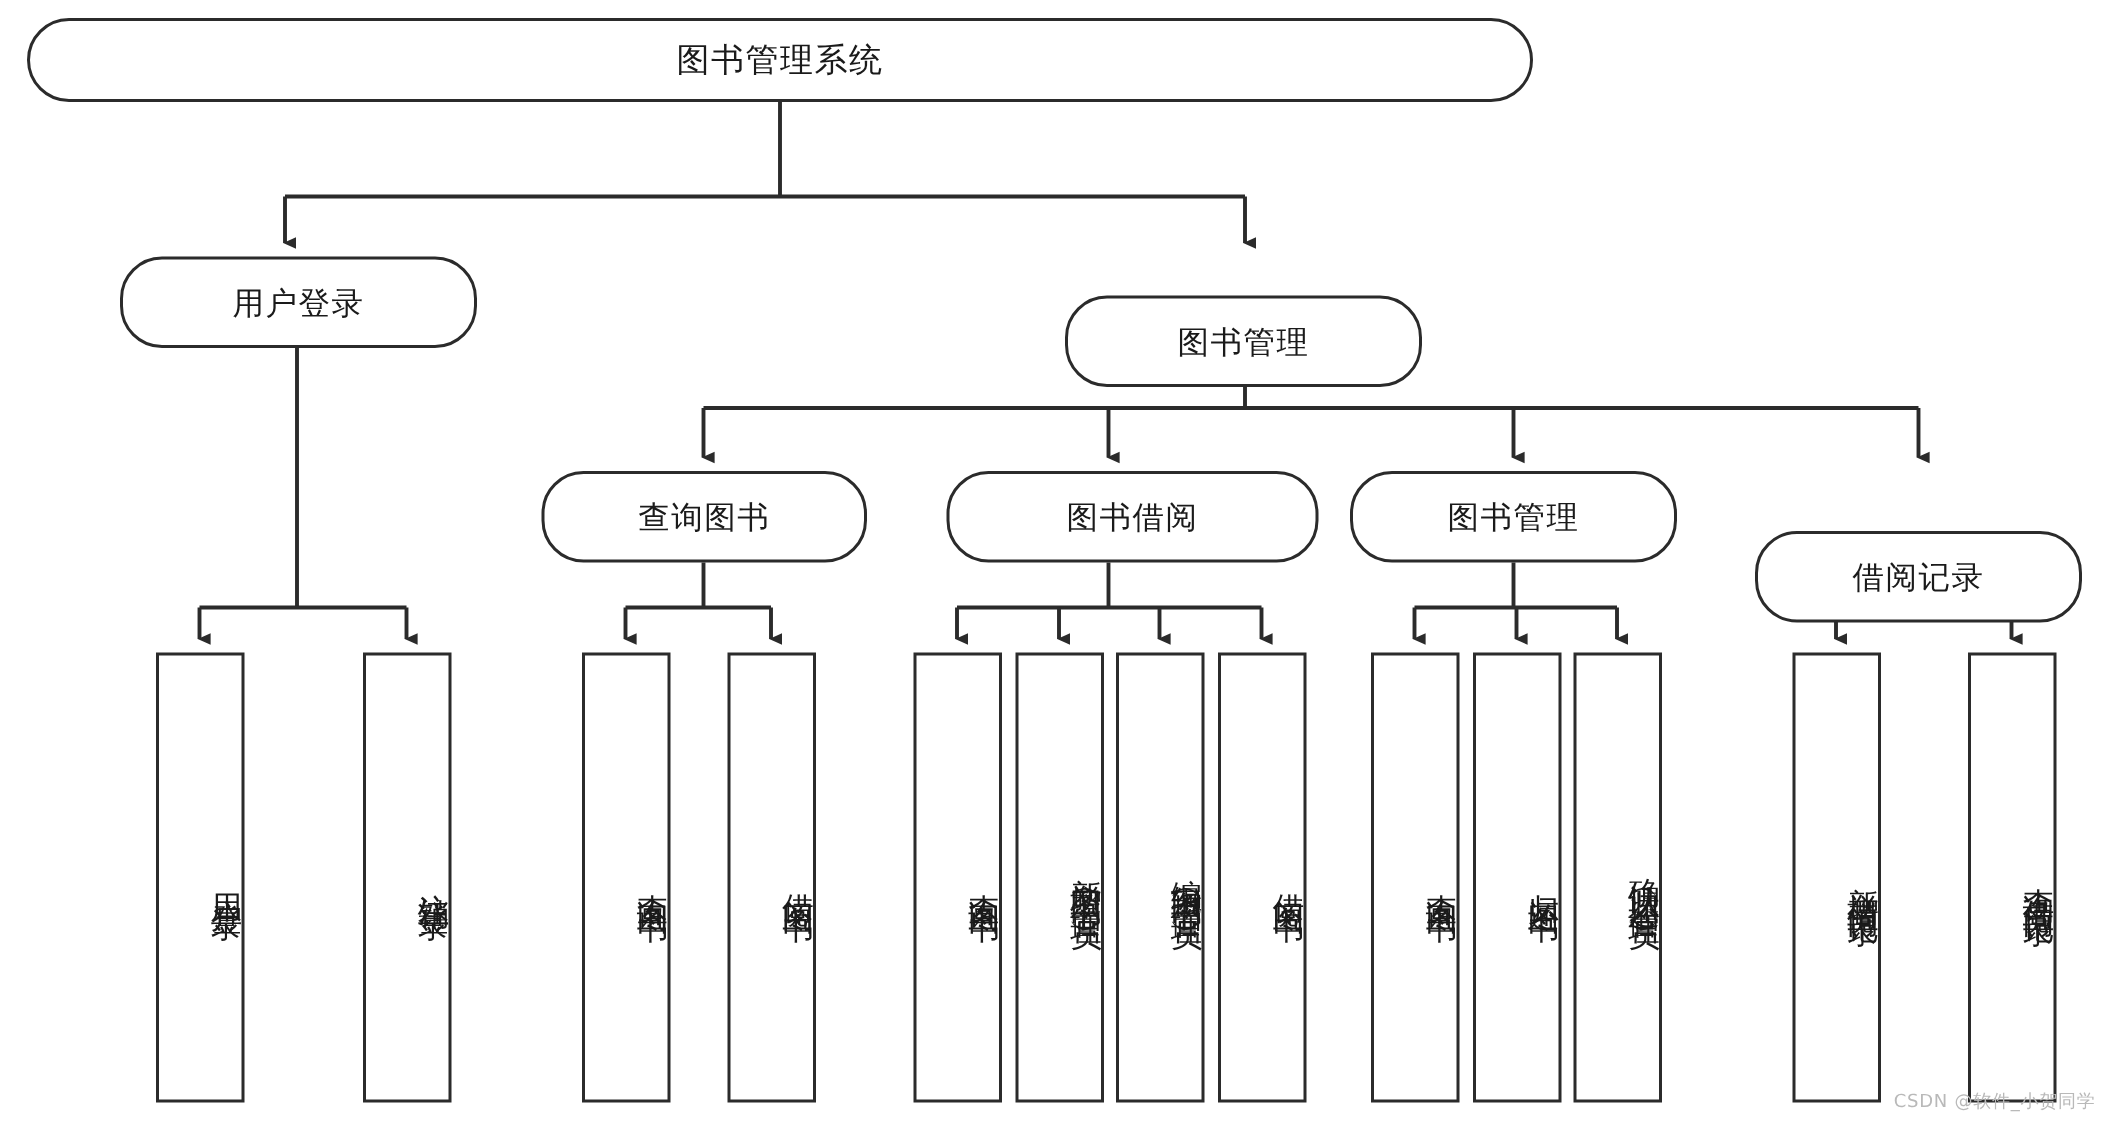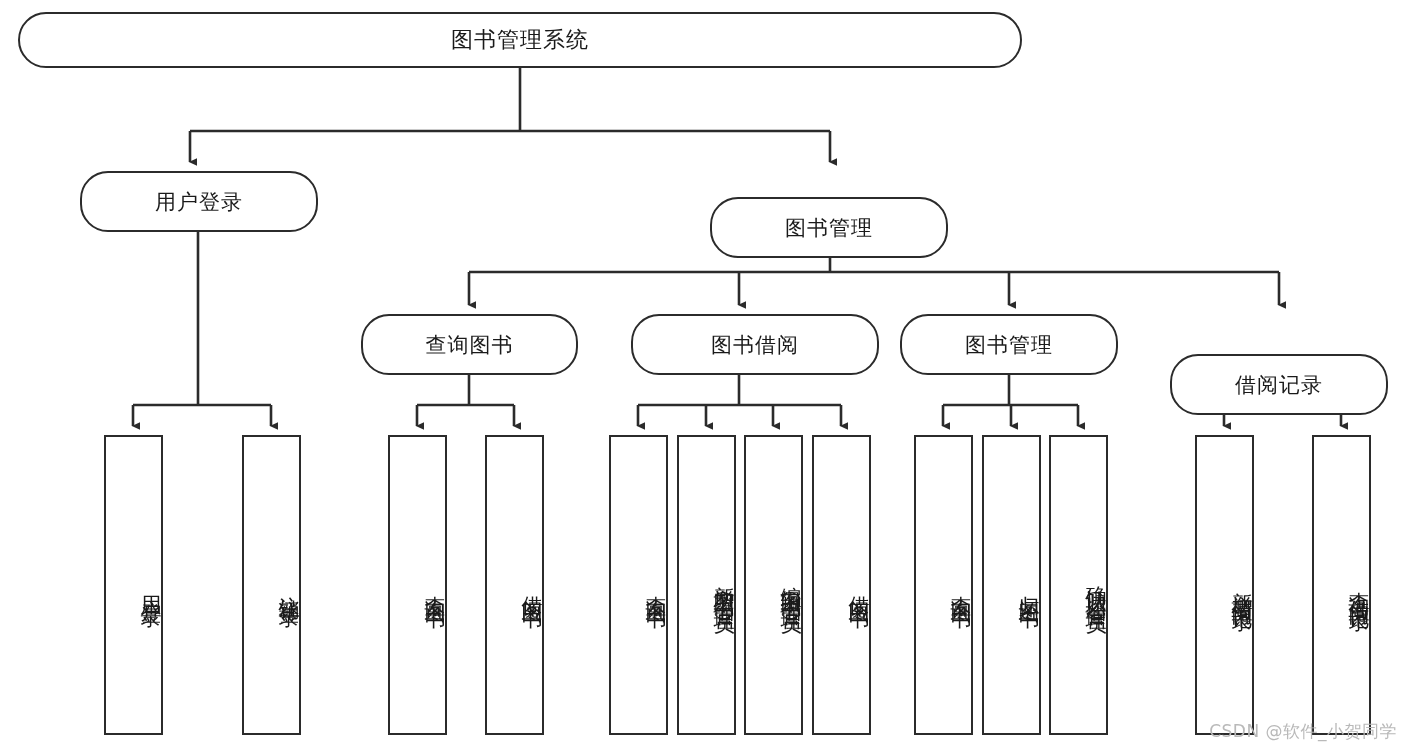--- a/index.html
+++ b/index.html
@@ -35,7 +35,7 @@
     position:absolute;
     right:8px;
     bottom:4px;
-    font-size:17px;
+    font-size:12px;
     color:#b9b9b9;
     white-space:nowrap;
     letter-spacing:0.5px;

